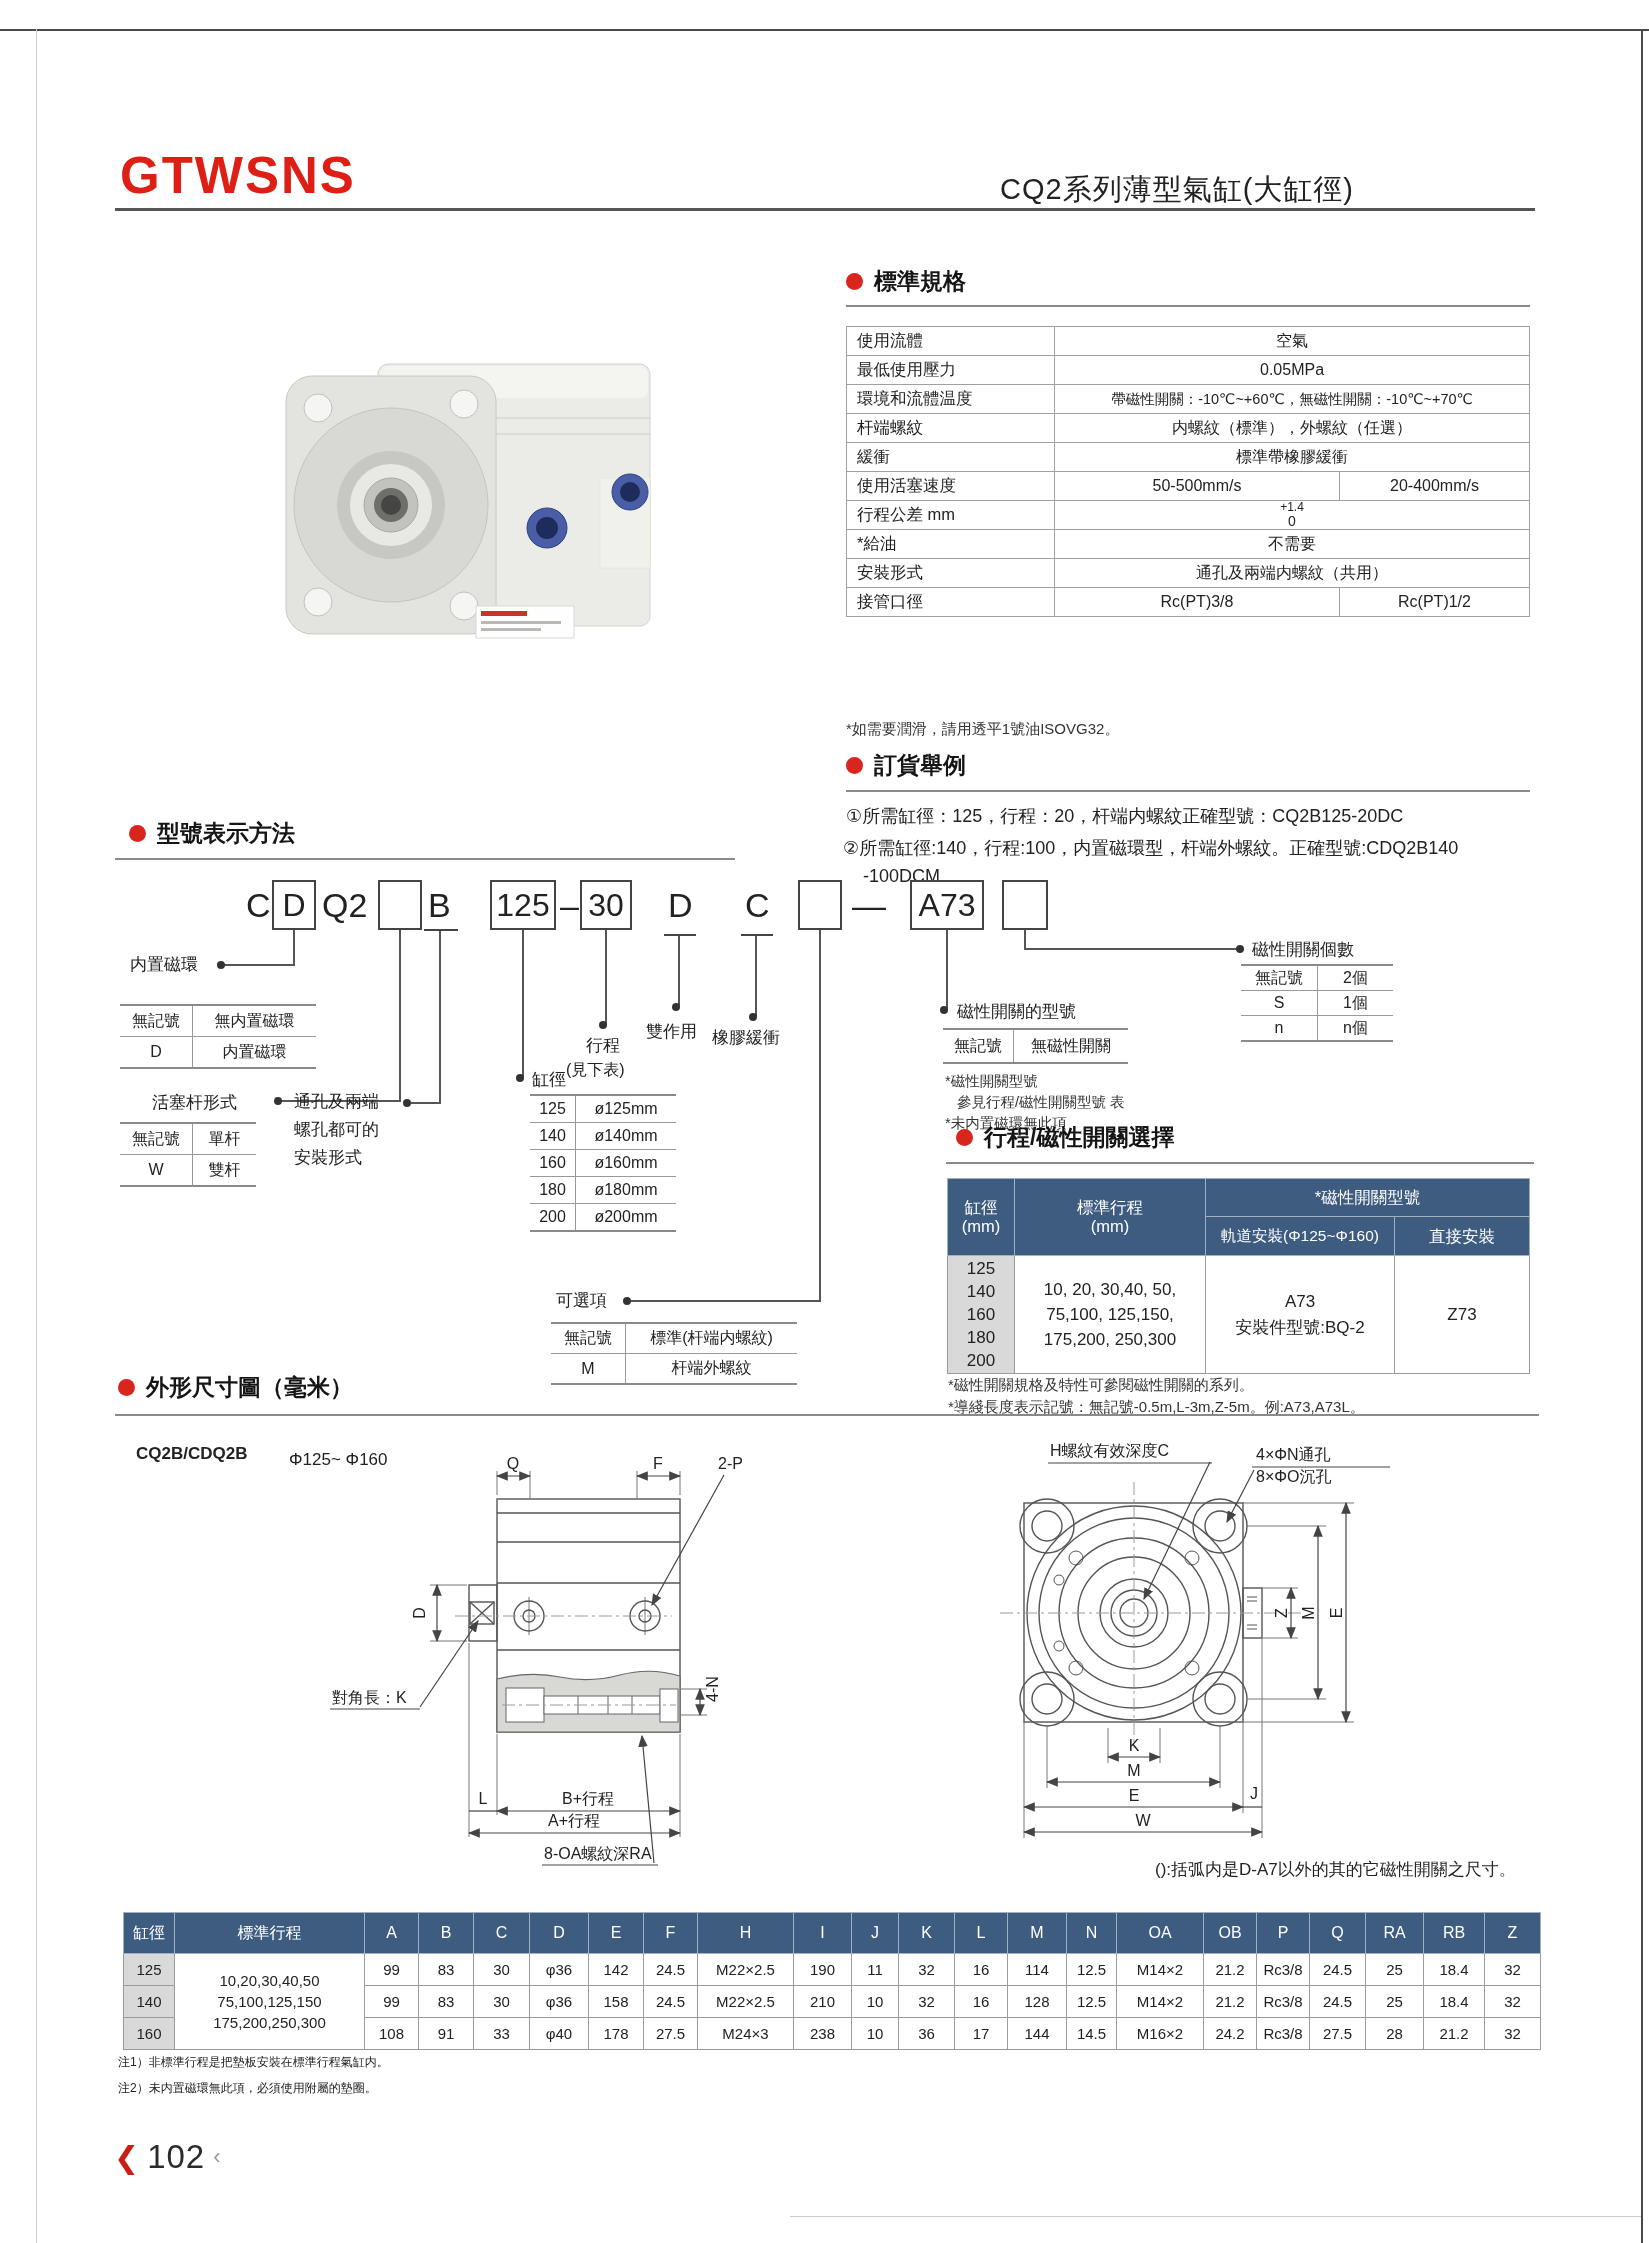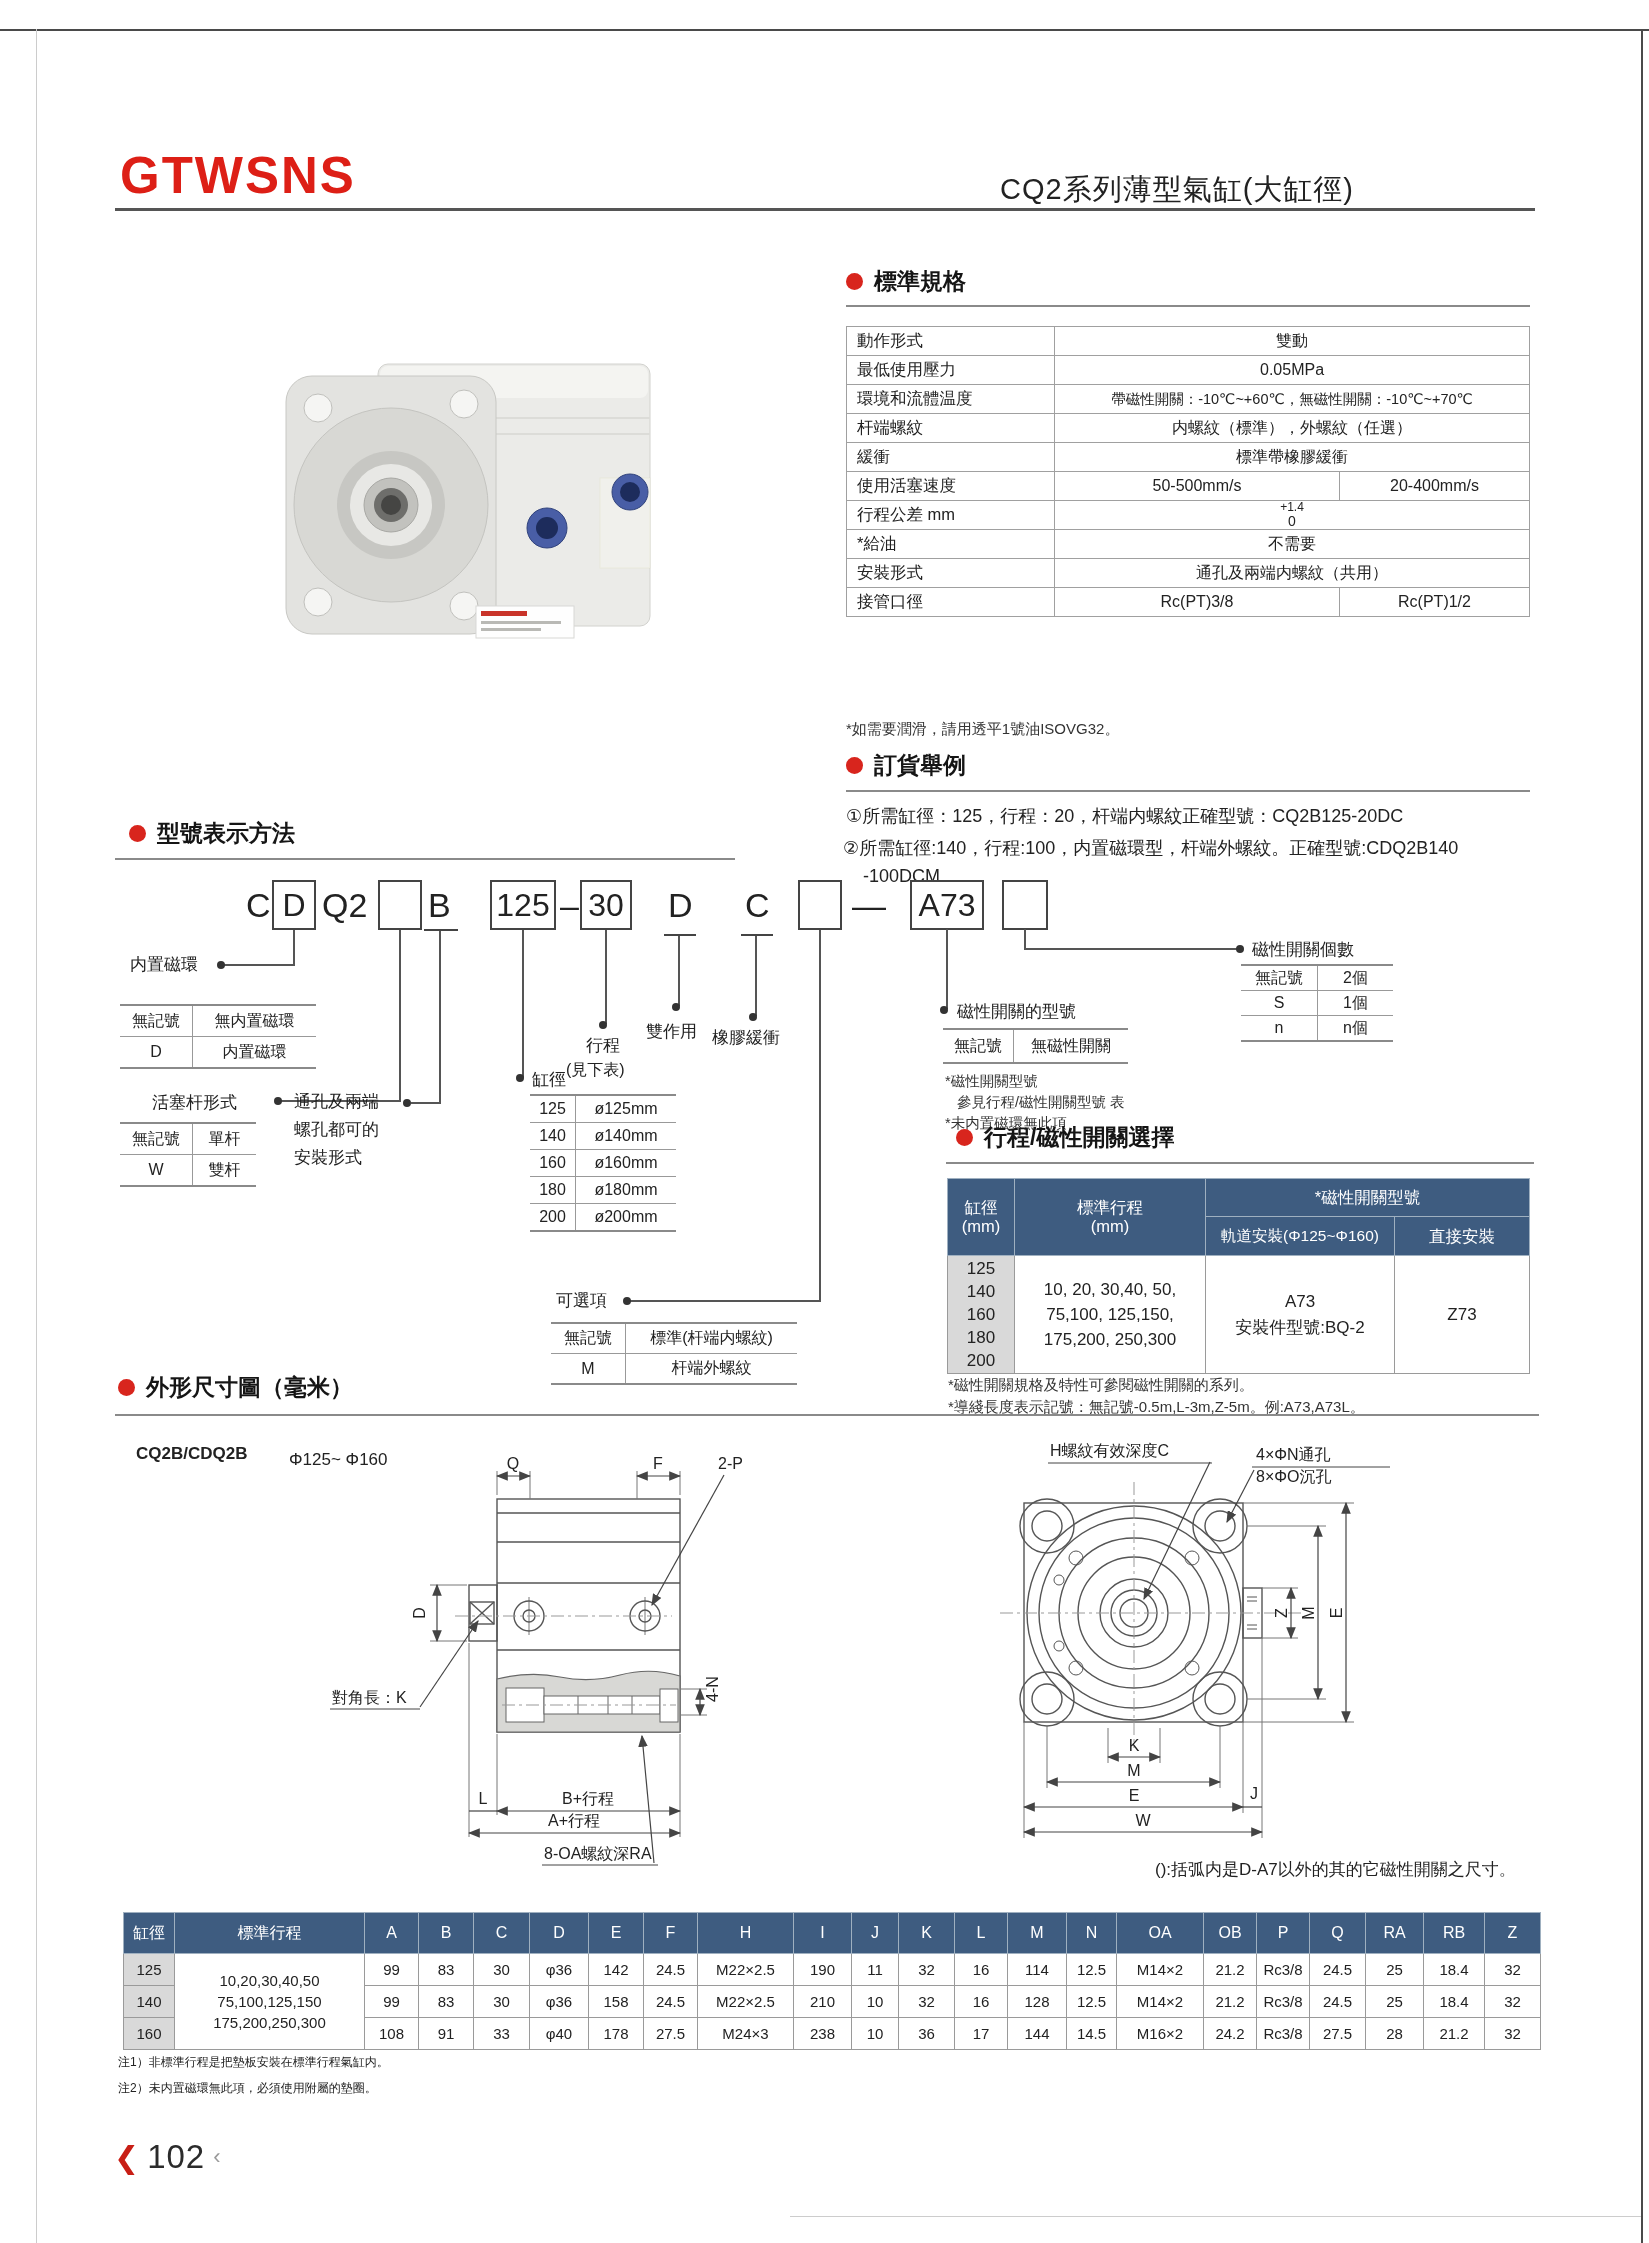--- a/index.html
+++ b/index.html
@@ -126,6 +126,10 @@
         <col style="width:95px">
       </colgroup>
     <tbody>
+    <tr>
+          <td class="lab">使用流體</td>
+          <td colspan="5">空氣</td>
+        </tr>
     <tr>
           <td class="lab">動作形式</td>
           <td colspan="5">雙動</td>

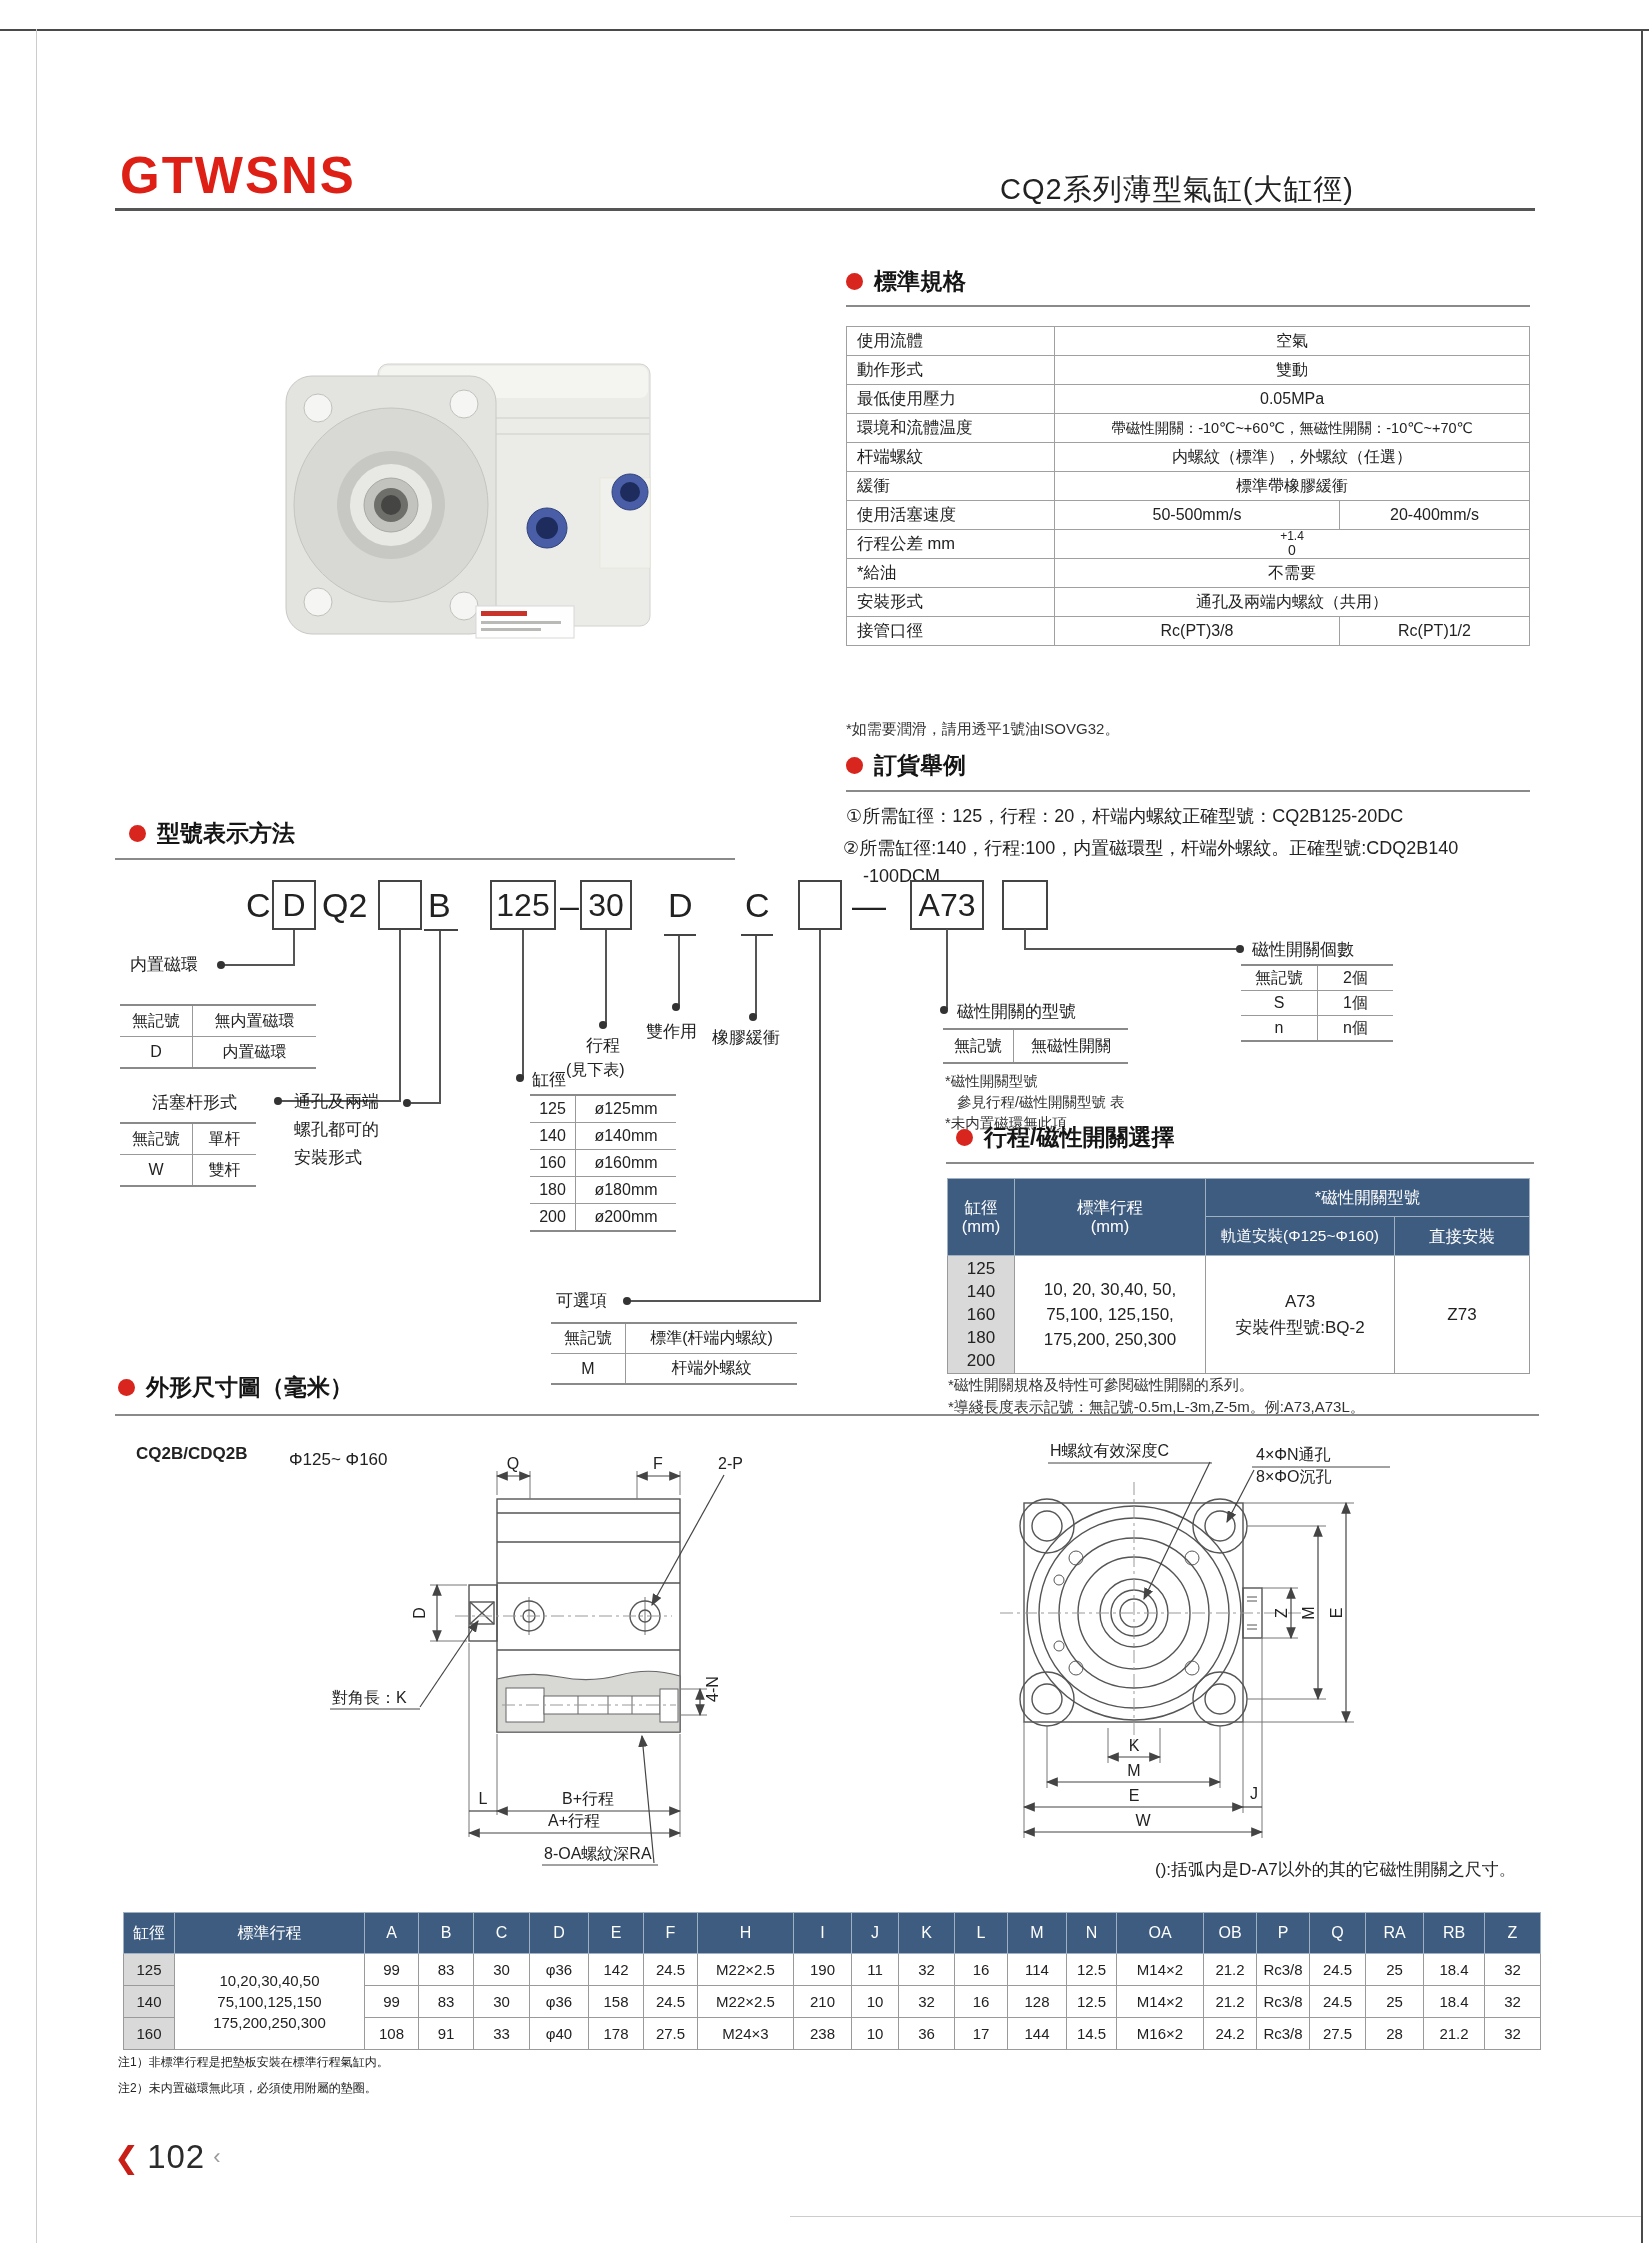--- a/index.html
+++ b/index.html
@@ -129,10 +129,6 @@
     <tr>
           <td class="lab">使用流體</td>
           <td colspan="5">空氣</td>
-        </tr>
-    <tr>
-          <td class="lab">動作形式</td>
-          <td colspan="5">雙動</td>
         </tr>
     <tr>
           <td class="lab">最低使用壓力</td>

